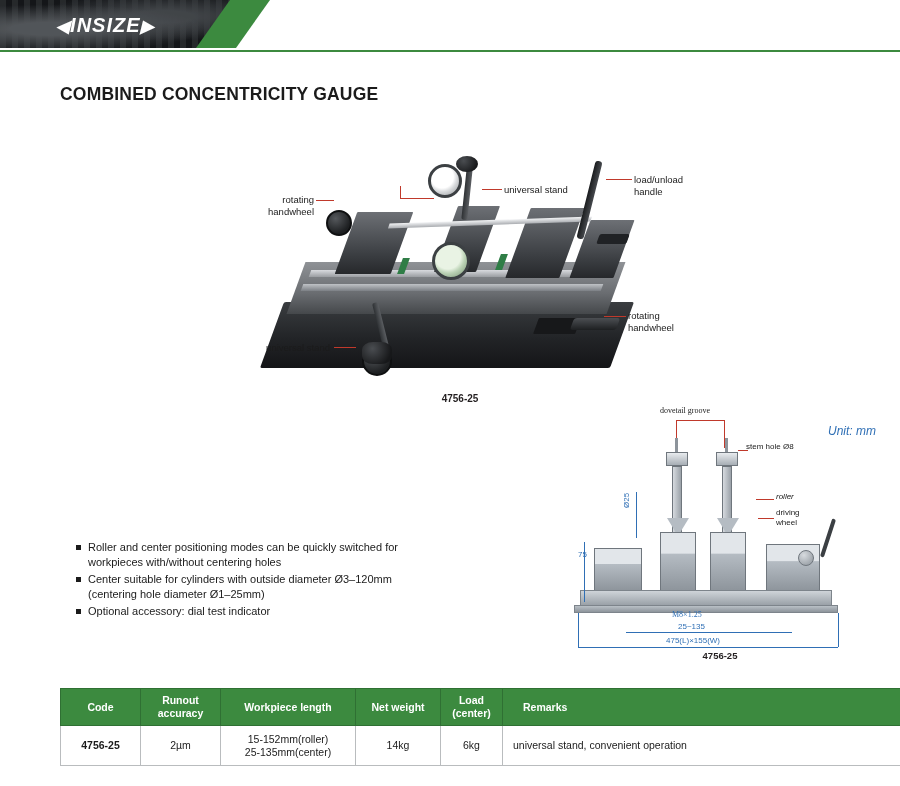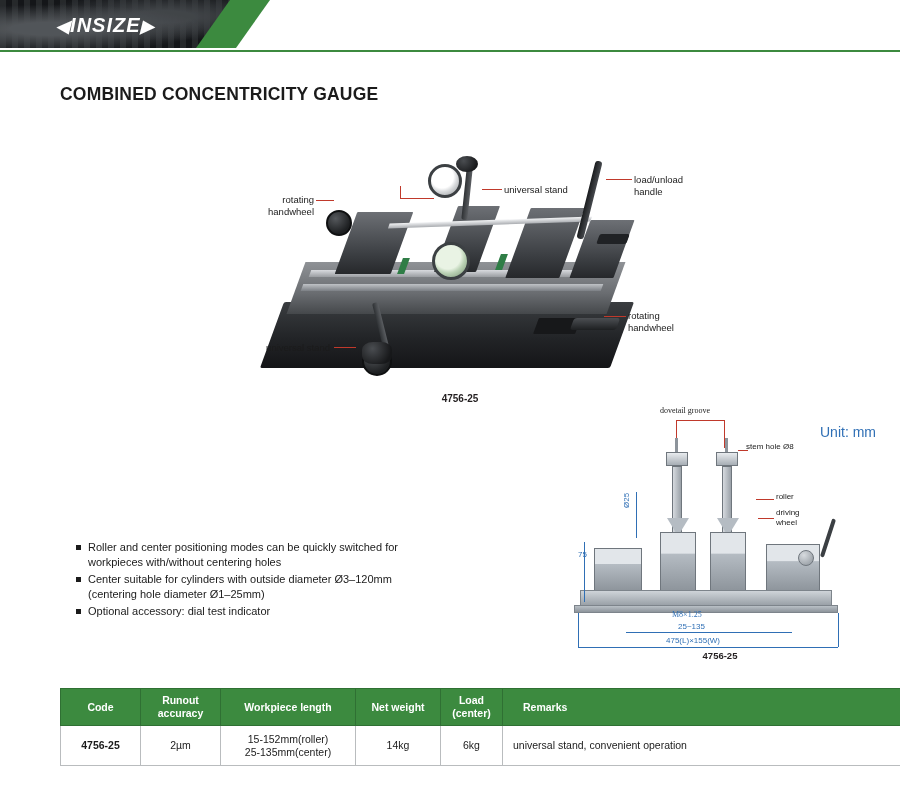--- a/index.html
+++ b/index.html
@@ -168,7 +168,7 @@
 
   
   .drawing { position:absolute; left:560px; top:400px; width:320px; height:280px; }
-  .dw-unit { position:absolute; right:4px; top:24px; font-size:14px; color:#2f6fb5; }
+  .dw-unit { position:absolute; right:4px; top:24px; font-size:12px; color:#2f6fb5;font-style:italic; }
   .dw-label { position:absolute; font-size:8px; color:#1b1b1b; }
   .dw-label.blue { color:#2f6fb5; }
   .dw-line { position:absolute; background:#c0392b; }

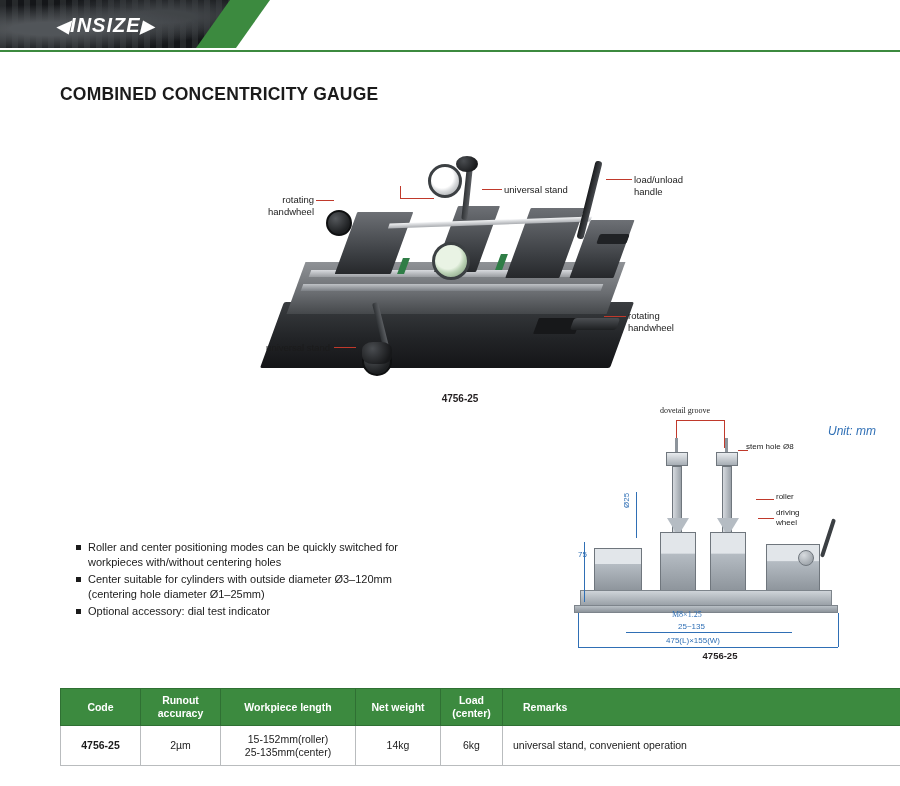--- a/index.html
+++ b/index.html
@@ -346,7 +346,7 @@
   <div class="dw-label" style="left:186px; top:42px;">stem hole Ø8</div>
   <div class="dw-line h" style="left:178px; top:50px; width:10px;"></div>
 
-  <div class="dw-label" style="left:216px; top:92px;">roller</div>
+  <div class="dw-label" style="left:216px; top:92px;font-style:italic;">roller</div>
   <div class="dw-line h" style="left:196px; top:99px; width:18px;"></div>
 
   <div class="dw-label" style="left:216px; top:108px;">driving</div>

